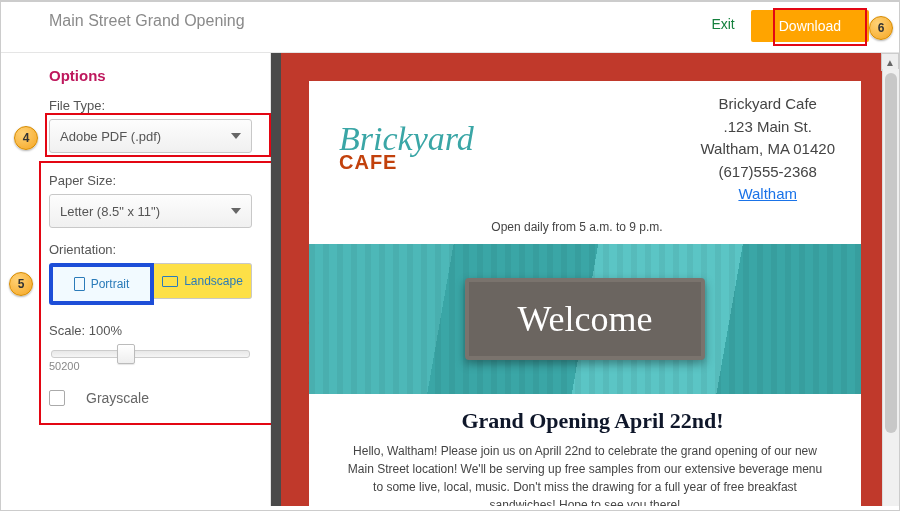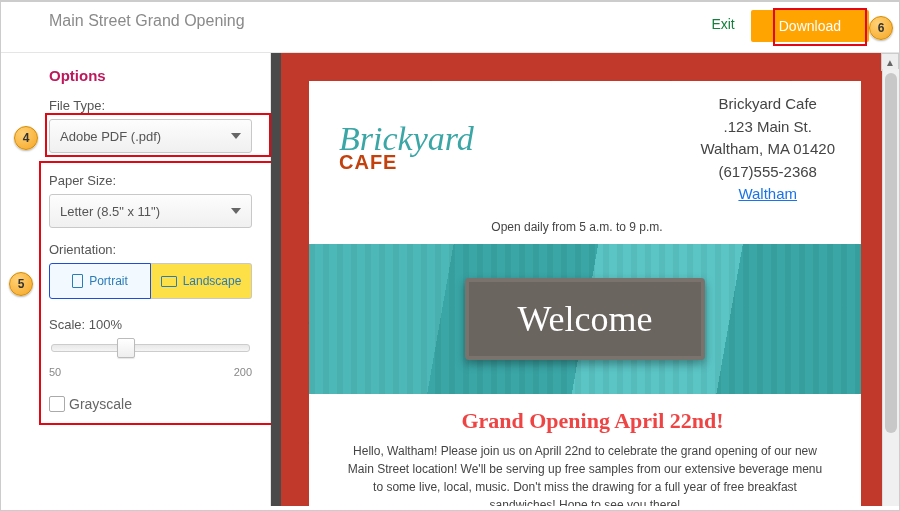--- a/index.html
+++ b/index.html
@@ -23,7 +23,7 @@
 .orient-btn{flex:1;height:34px;display:flex;align-items:center;justify-content:center;gap:6px;border:1px solid #c8c8c8;font-size:12px;color:#555;cursor:pointer;background:#fde047}
 .orient-btn:first-child{border-radius:3px 0 0 3px}
 .orient-btn:last-child{border-radius:0 3px 3px 0;border-left:none}
-.orient-btn.active{border:1px solid #1d4ed8;color:#2b7bb9;background:#f2faff}
+.orient-btn.active{border:4px solid #1d4ed8;color:#2b7bb9;background:#f2faff}
 .orient-btn:not(.active){color:#2b7bb9}
 .orient-icon{display:inline-block;border:1.5px solid currentColor;border-radius:1px}
 .slider-wrap{margin-top:8px}

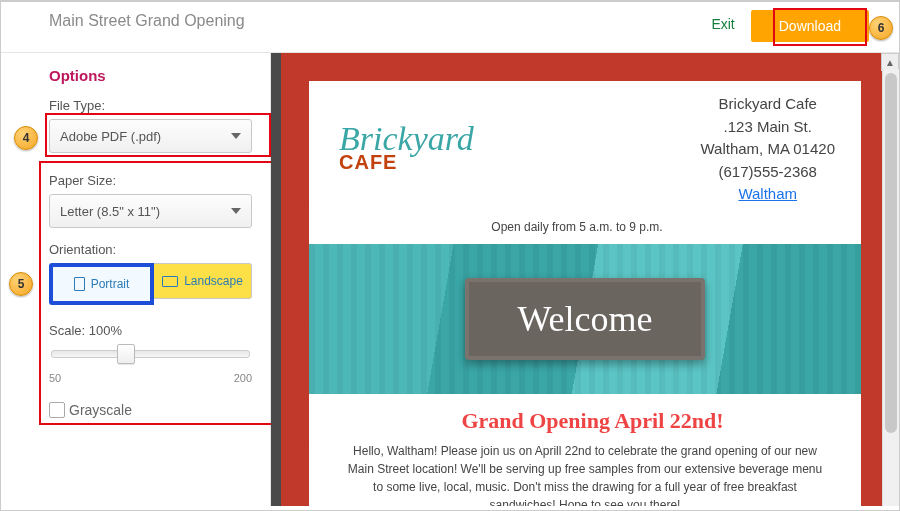--- a/index.html
+++ b/index.html
@@ -29,7 +29,7 @@
 .slider-wrap{margin-top:8px}
 .slider-track{position:relative;height:6px;background:linear-gradient(#e8e8e8,#f5f5f5);border:1px solid #ccc;border-radius:3px;margin:12px 2px 2px 2px}
 .slider-thumb{position:absolute;top:-7px;width:16px;height:18px;background:linear-gradient(#fff,#eee);border:1px solid #bbb;border-radius:2px;box-shadow:0 1px 1px rgba(0,0,0,.1);cursor:pointer}
-.slider-labels{display:flex;justify-content:space-between;font-size:11px;color:#888;margin-top:14px}
+.slider-labels{display:flex;justify-content:flex-start;font-size:11px;color:#888;margin-top:2px}
 .check-row{display:flex;gap:4px;margin-top:18px;font-size:14px;color:#666}
 .checkbox{width:14px;height:14px;border:1px solid #aaa;border-radius:2px;cursor:pointer}
 .preview{flex:1;background:#4a4a4a;position:relative;overflow:hidden}

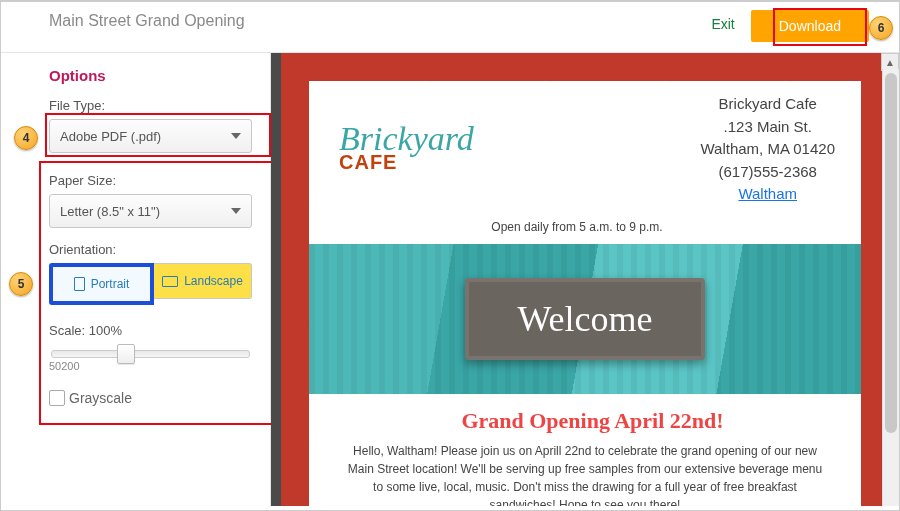--- a/index.html
+++ b/index.html
@@ -30,7 +30,7 @@
 .slider-track{position:relative;height:6px;background:linear-gradient(#e8e8e8,#f5f5f5);border:1px solid #ccc;border-radius:3px;margin:12px 2px 2px 2px}
 .slider-thumb{position:absolute;top:-7px;width:16px;height:18px;background:linear-gradient(#fff,#eee);border:1px solid #bbb;border-radius:2px;box-shadow:0 1px 1px rgba(0,0,0,.1);cursor:pointer}
 .slider-labels{display:flex;justify-content:flex-start;font-size:11px;color:#888;margin-top:2px}
-.check-row{display:flex;gap:4px;margin-top:18px;font-size:14px;color:#666}
+.check-row{display:flex;gap:21px;margin-top:18px;font-size:14px;color:#666}
 .checkbox{width:14px;height:14px;border:1px solid #aaa;border-radius:2px;cursor:pointer}
 .preview{flex:1;background:#4a4a4a;position:relative;overflow:hidden}
 .preview-inner{position:absolute;inset:0;overflow-y:auto}

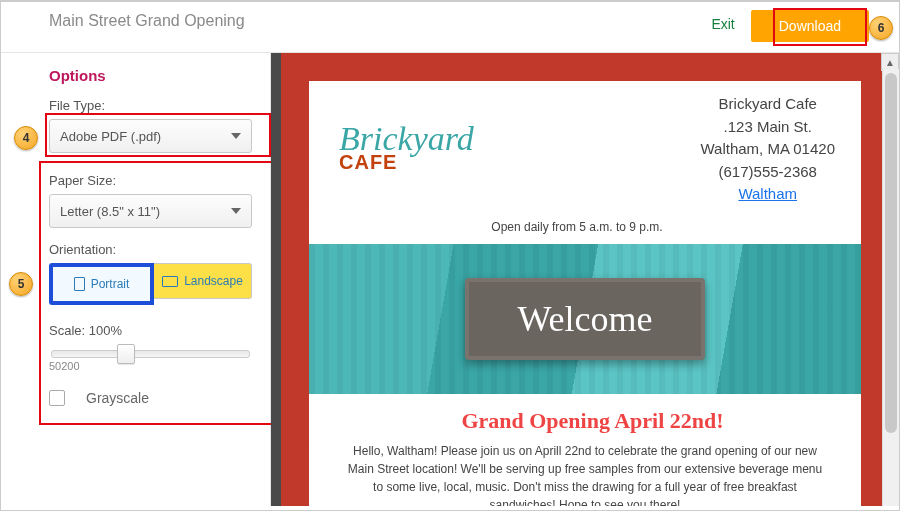--- a/index.html
+++ b/index.html
@@ -46,7 +46,7 @@
 .hero{height:150px;background:linear-gradient(100deg,#4db8b8 0 25%,#3aa6a6 25% 50%,#5bc5c5 50% 75%,#3aa6a6 75% 100%);display:flex;align-items:center;justify-content:center;position:relative}
 .hero::before{content:"";position:absolute;inset:0;background:repeating-linear-gradient(90deg,rgba(0,0,0,.05) 0 6px,transparent 6px 14px)}
 .sign{background:#6b6560;padding:16px 48px;border-radius:4px;color:#fff;font-family:"Brush Script MT",cursive;font-size:36px;box-shadow:0 4px 10px rgba(0,0,0,.35);border:4px solid #7a736d;position:relative;z-index:1}
-.h2{text-align:center;color:#ef4444;font-family:Georgia,serif;font-size:22px;font-weight:700;margin:14px 0 8px 15px}
+.h2{text-align:center;color:#0f172a;font-family:Georgia,serif;font-size:22px;font-weight:700;margin:14px 0 8px 15px}
 .body-text{font-size:12px;color:#444;text-align:center;padding:0 34px 14px 34px;line-height:1.5}
 .scrollup{position:absolute;top:0;right:0;width:16px;height:16px;background:#eee;display:flex;align-items:center;justify-content:center;font-size:10px;color:#666;border:1px solid #ccc}
 .scrollbar{position:absolute;right:0;top:16px;bottom:0;width:16px;background:#f0f0f0;border-left:1px solid #ddd}

